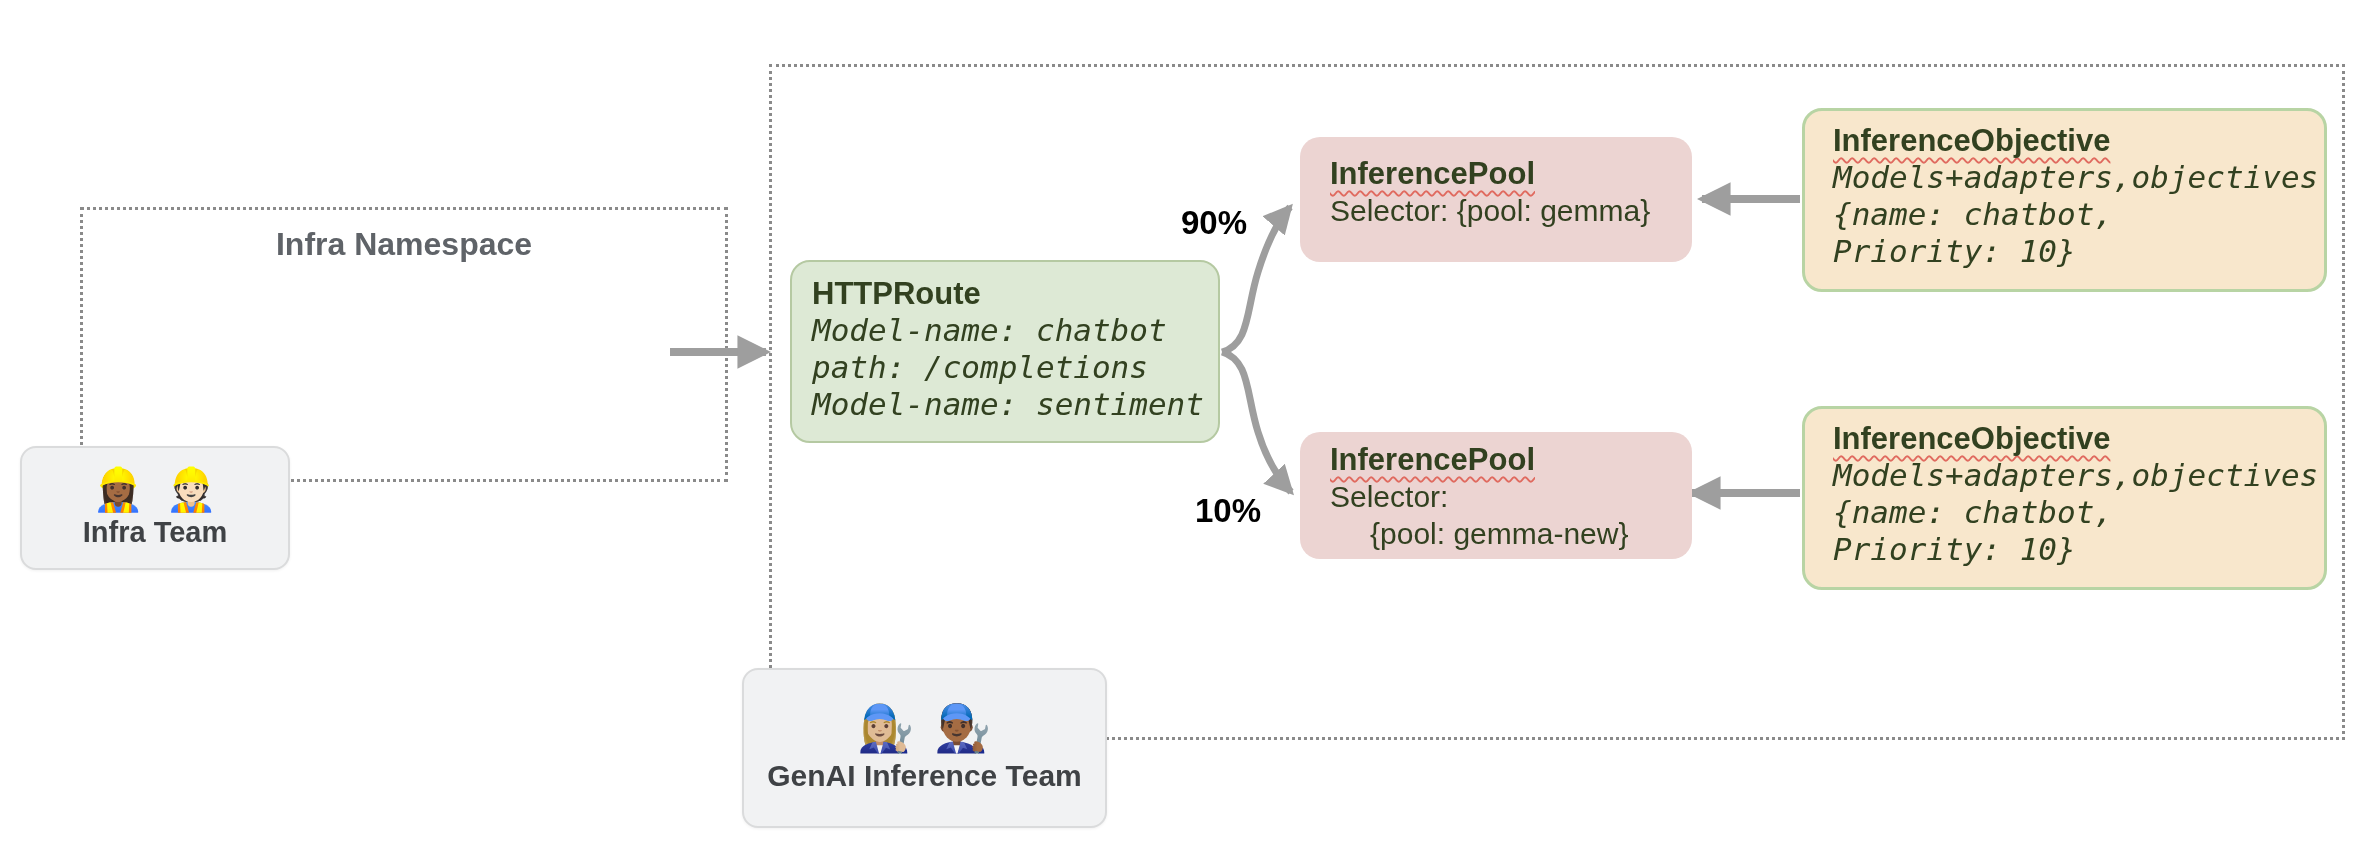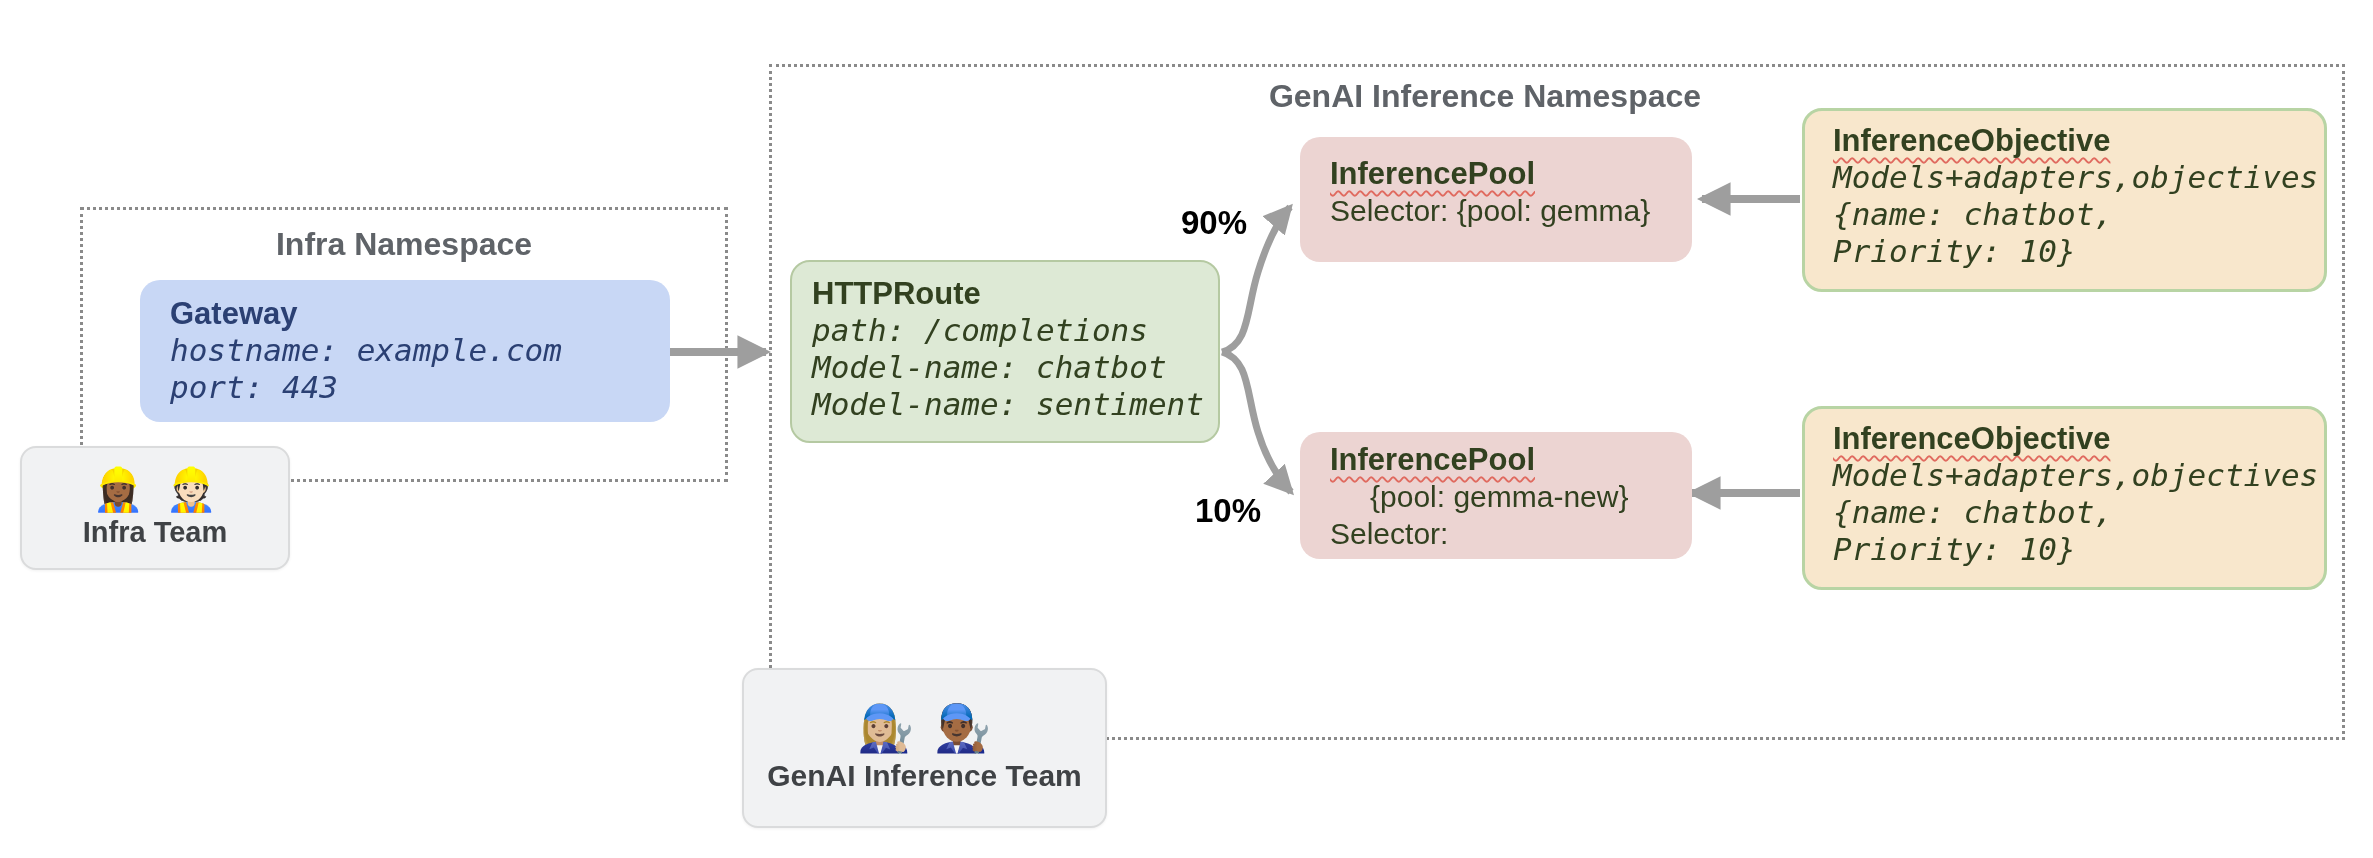--- a/index.html
+++ b/index.html
@@ -58,7 +58,6 @@
   <div class="ns" style="left:769px; top:64px; width:1576px; height:676px;"></div>
 
   <div class="ns-title" style="left:80px; top:226px; width:648px;">Infra Namespace</div>
-  <div class="ns-title" style="left:1185px; top:78px; width:600px;">GenAI Inference Namespace</div>
 
   <svg class="arrows" viewBox="0 0 2373 858">
     <defs>

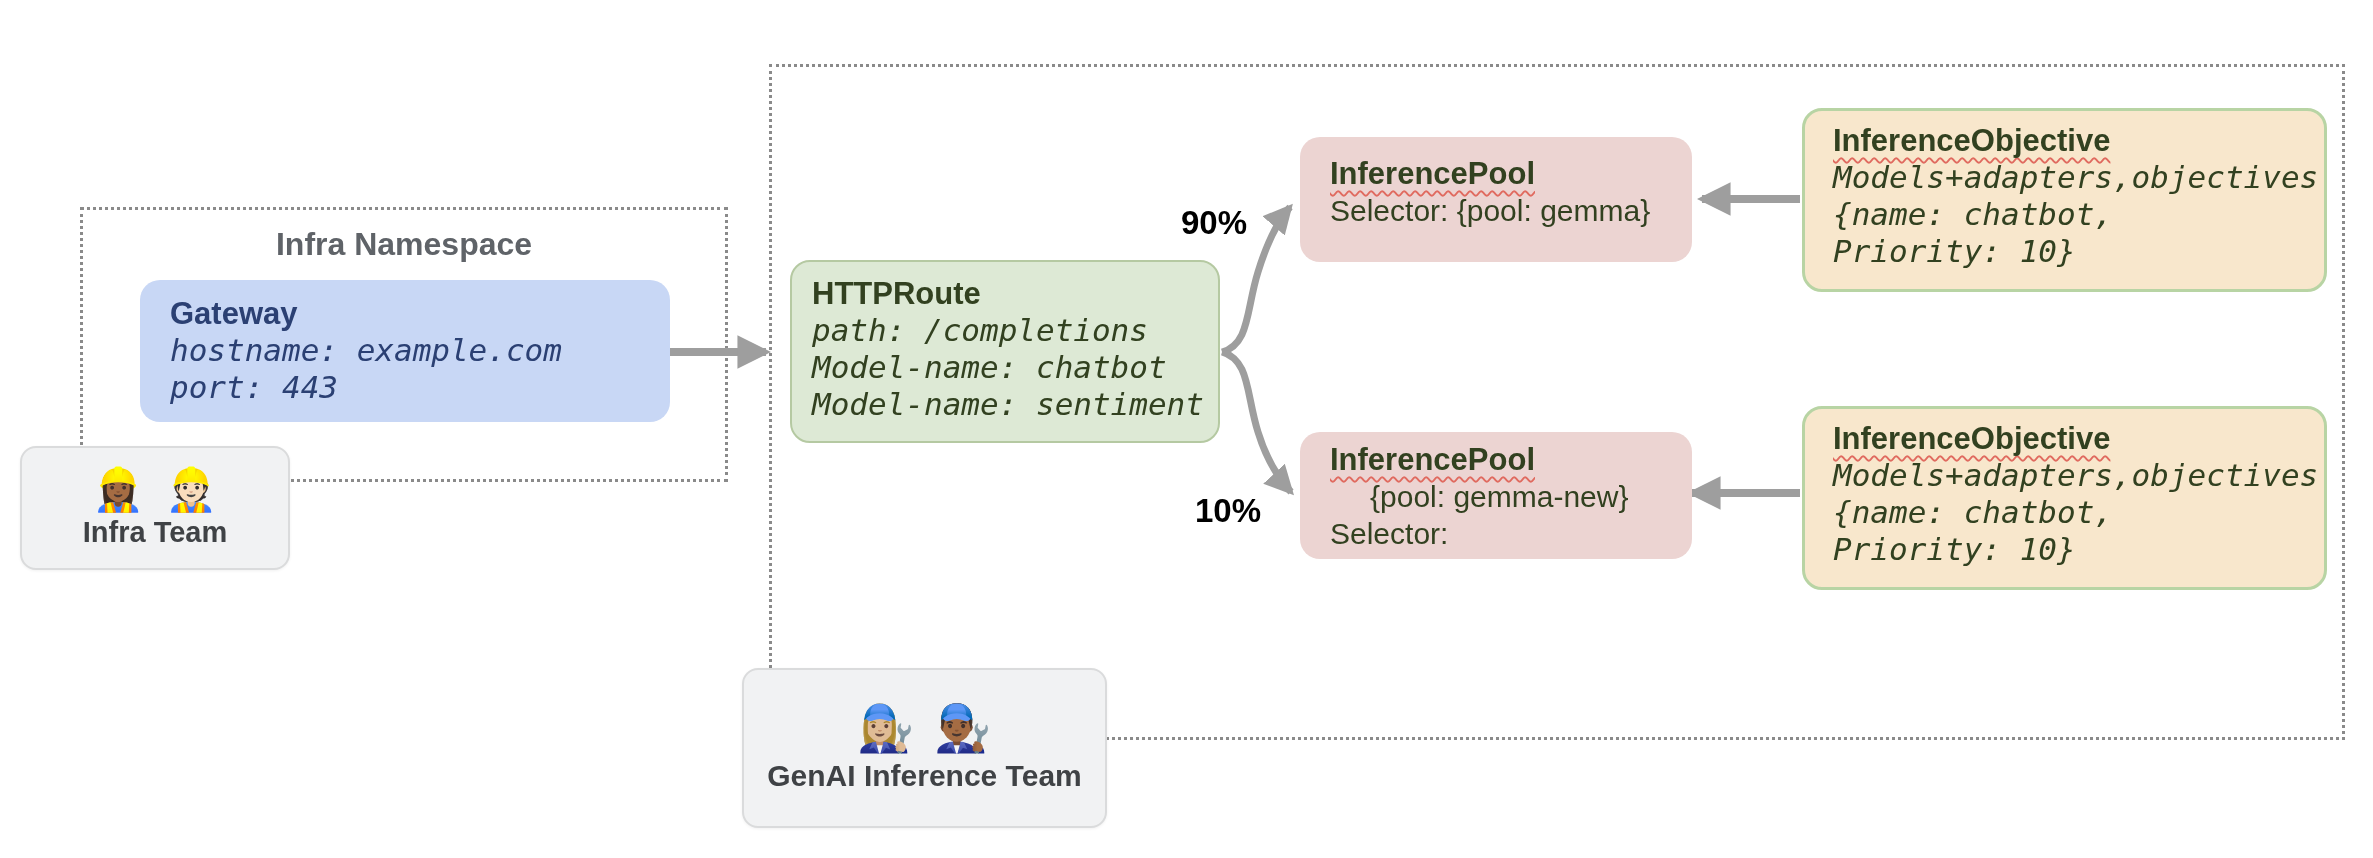--- a/index.html
+++ b/index.html
@@ -72,11 +72,6 @@
     <path d="M 1800 493 H 1692" stroke="#9e9e9e" stroke-width="8" fill="none" marker-end="url(#ah)"></path>
   </svg>
 
-  <div class="card gateway">
-    <div class="title">Gateway</div>
-    <div class="mono">hostname: example.com</div>
-    <div class="mono">port: 443</div>
-  </div>
 
   <div class="card httproute">
     <div class="title">HTTPRoute</div>

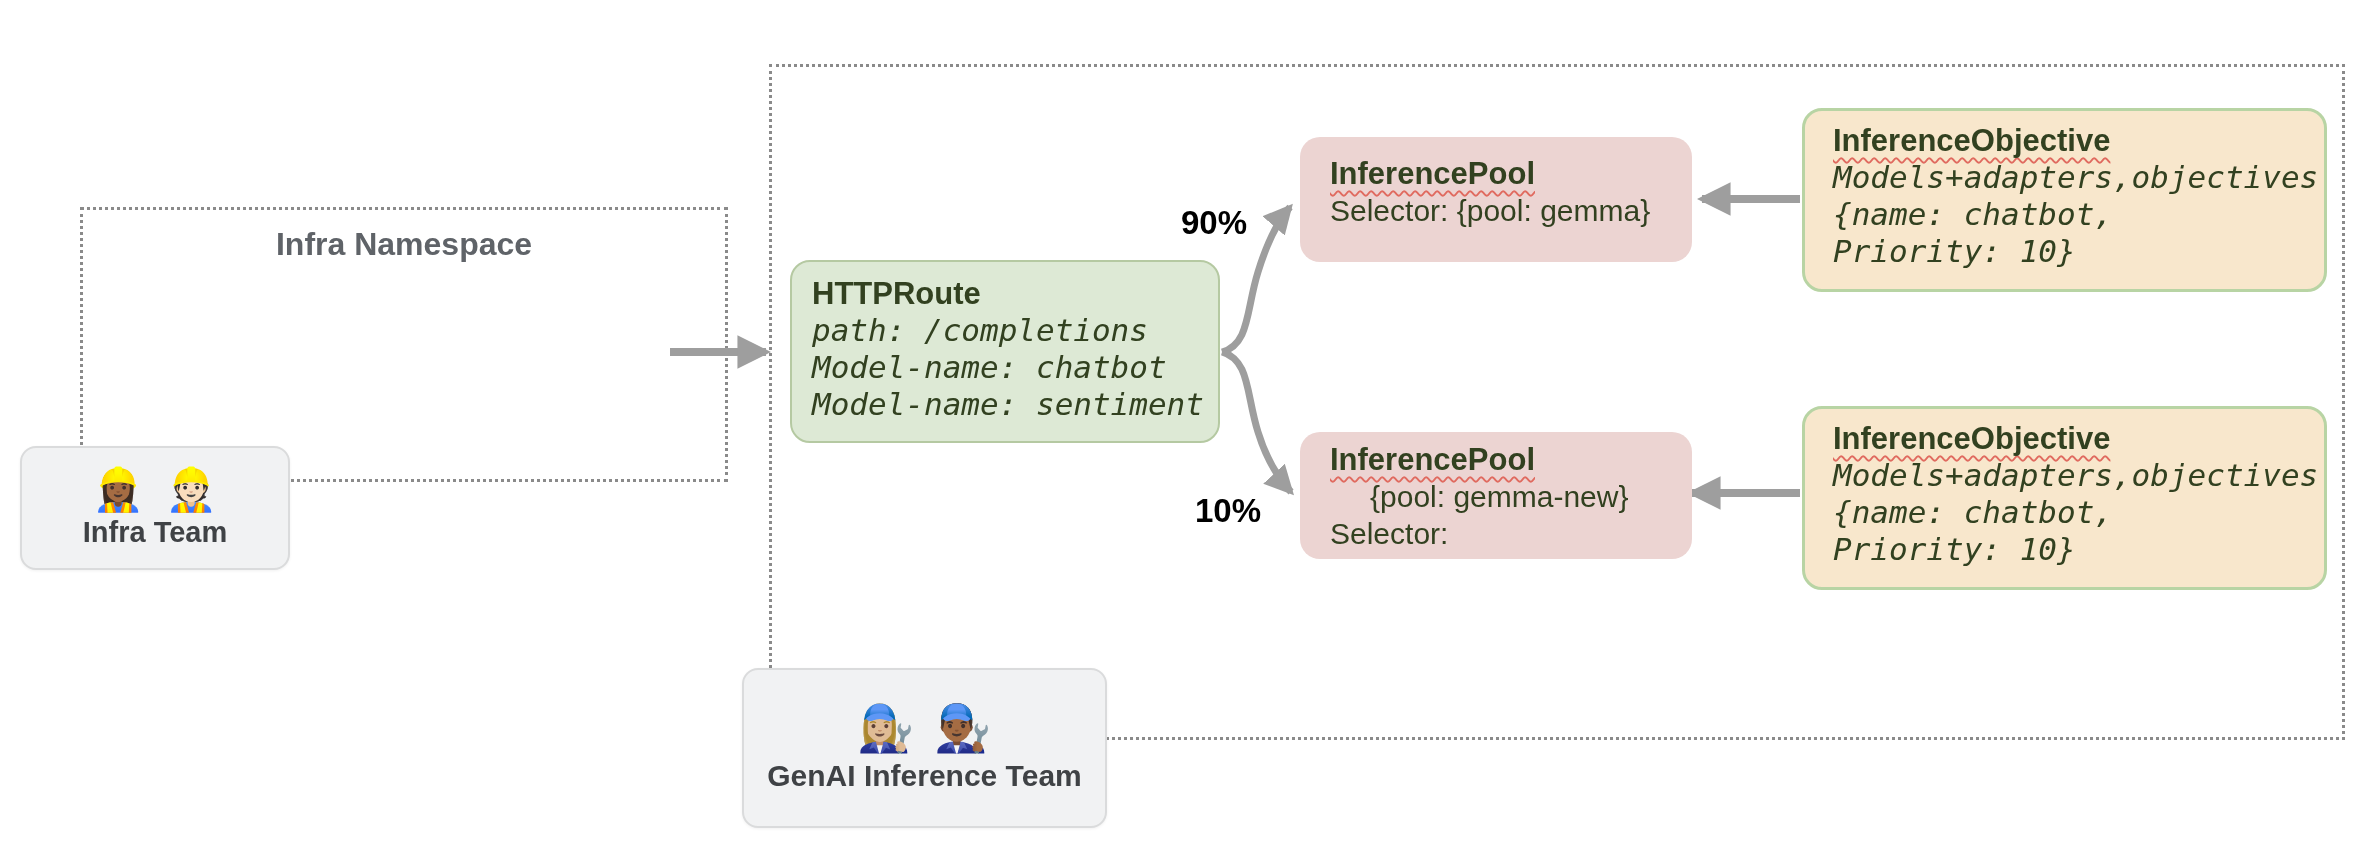--- a/index.html
+++ b/index.html
@@ -75,8 +75,8 @@
 
   <div class="card httproute">
     <div class="title">HTTPRoute</div>
+    <div class="mono">Model-name: chatbot</div>
     <div class="mono">path: /completions</div>
-    <div class="mono">Model-name: chatbot</div>
     <div class="mono">Model-name: sentiment</div>
   </div>
 

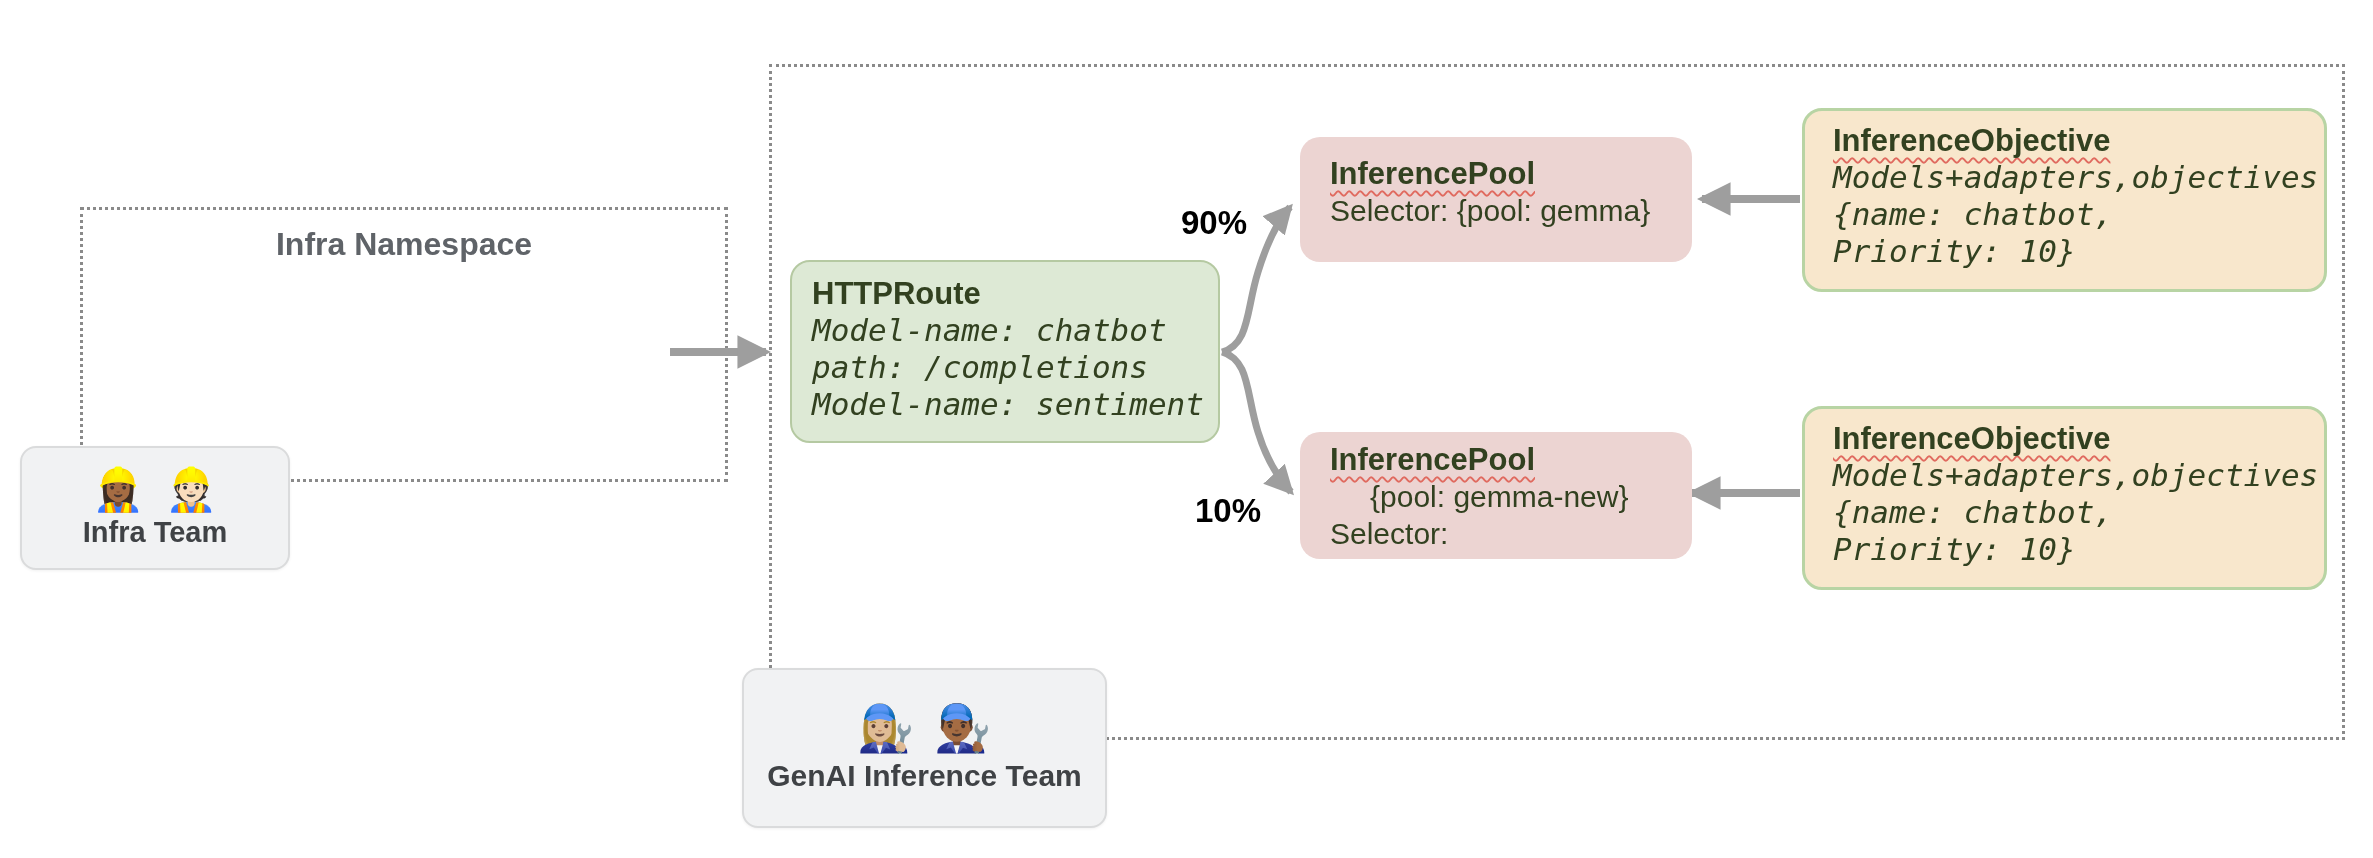--- a/index.html
+++ b/index.html
@@ -87,8 +87,8 @@
 
   <div class="card pool2">
     <div class="title"><span class="wavy">InferencePool</span></div>
+    <div class="sansline">Selector:</div>
     <div class="sansline indent">{pool: gemma-new}</div>
-    <div class="sansline">Selector:</div>
   </div>
 
   <div class="card objective obj1">

